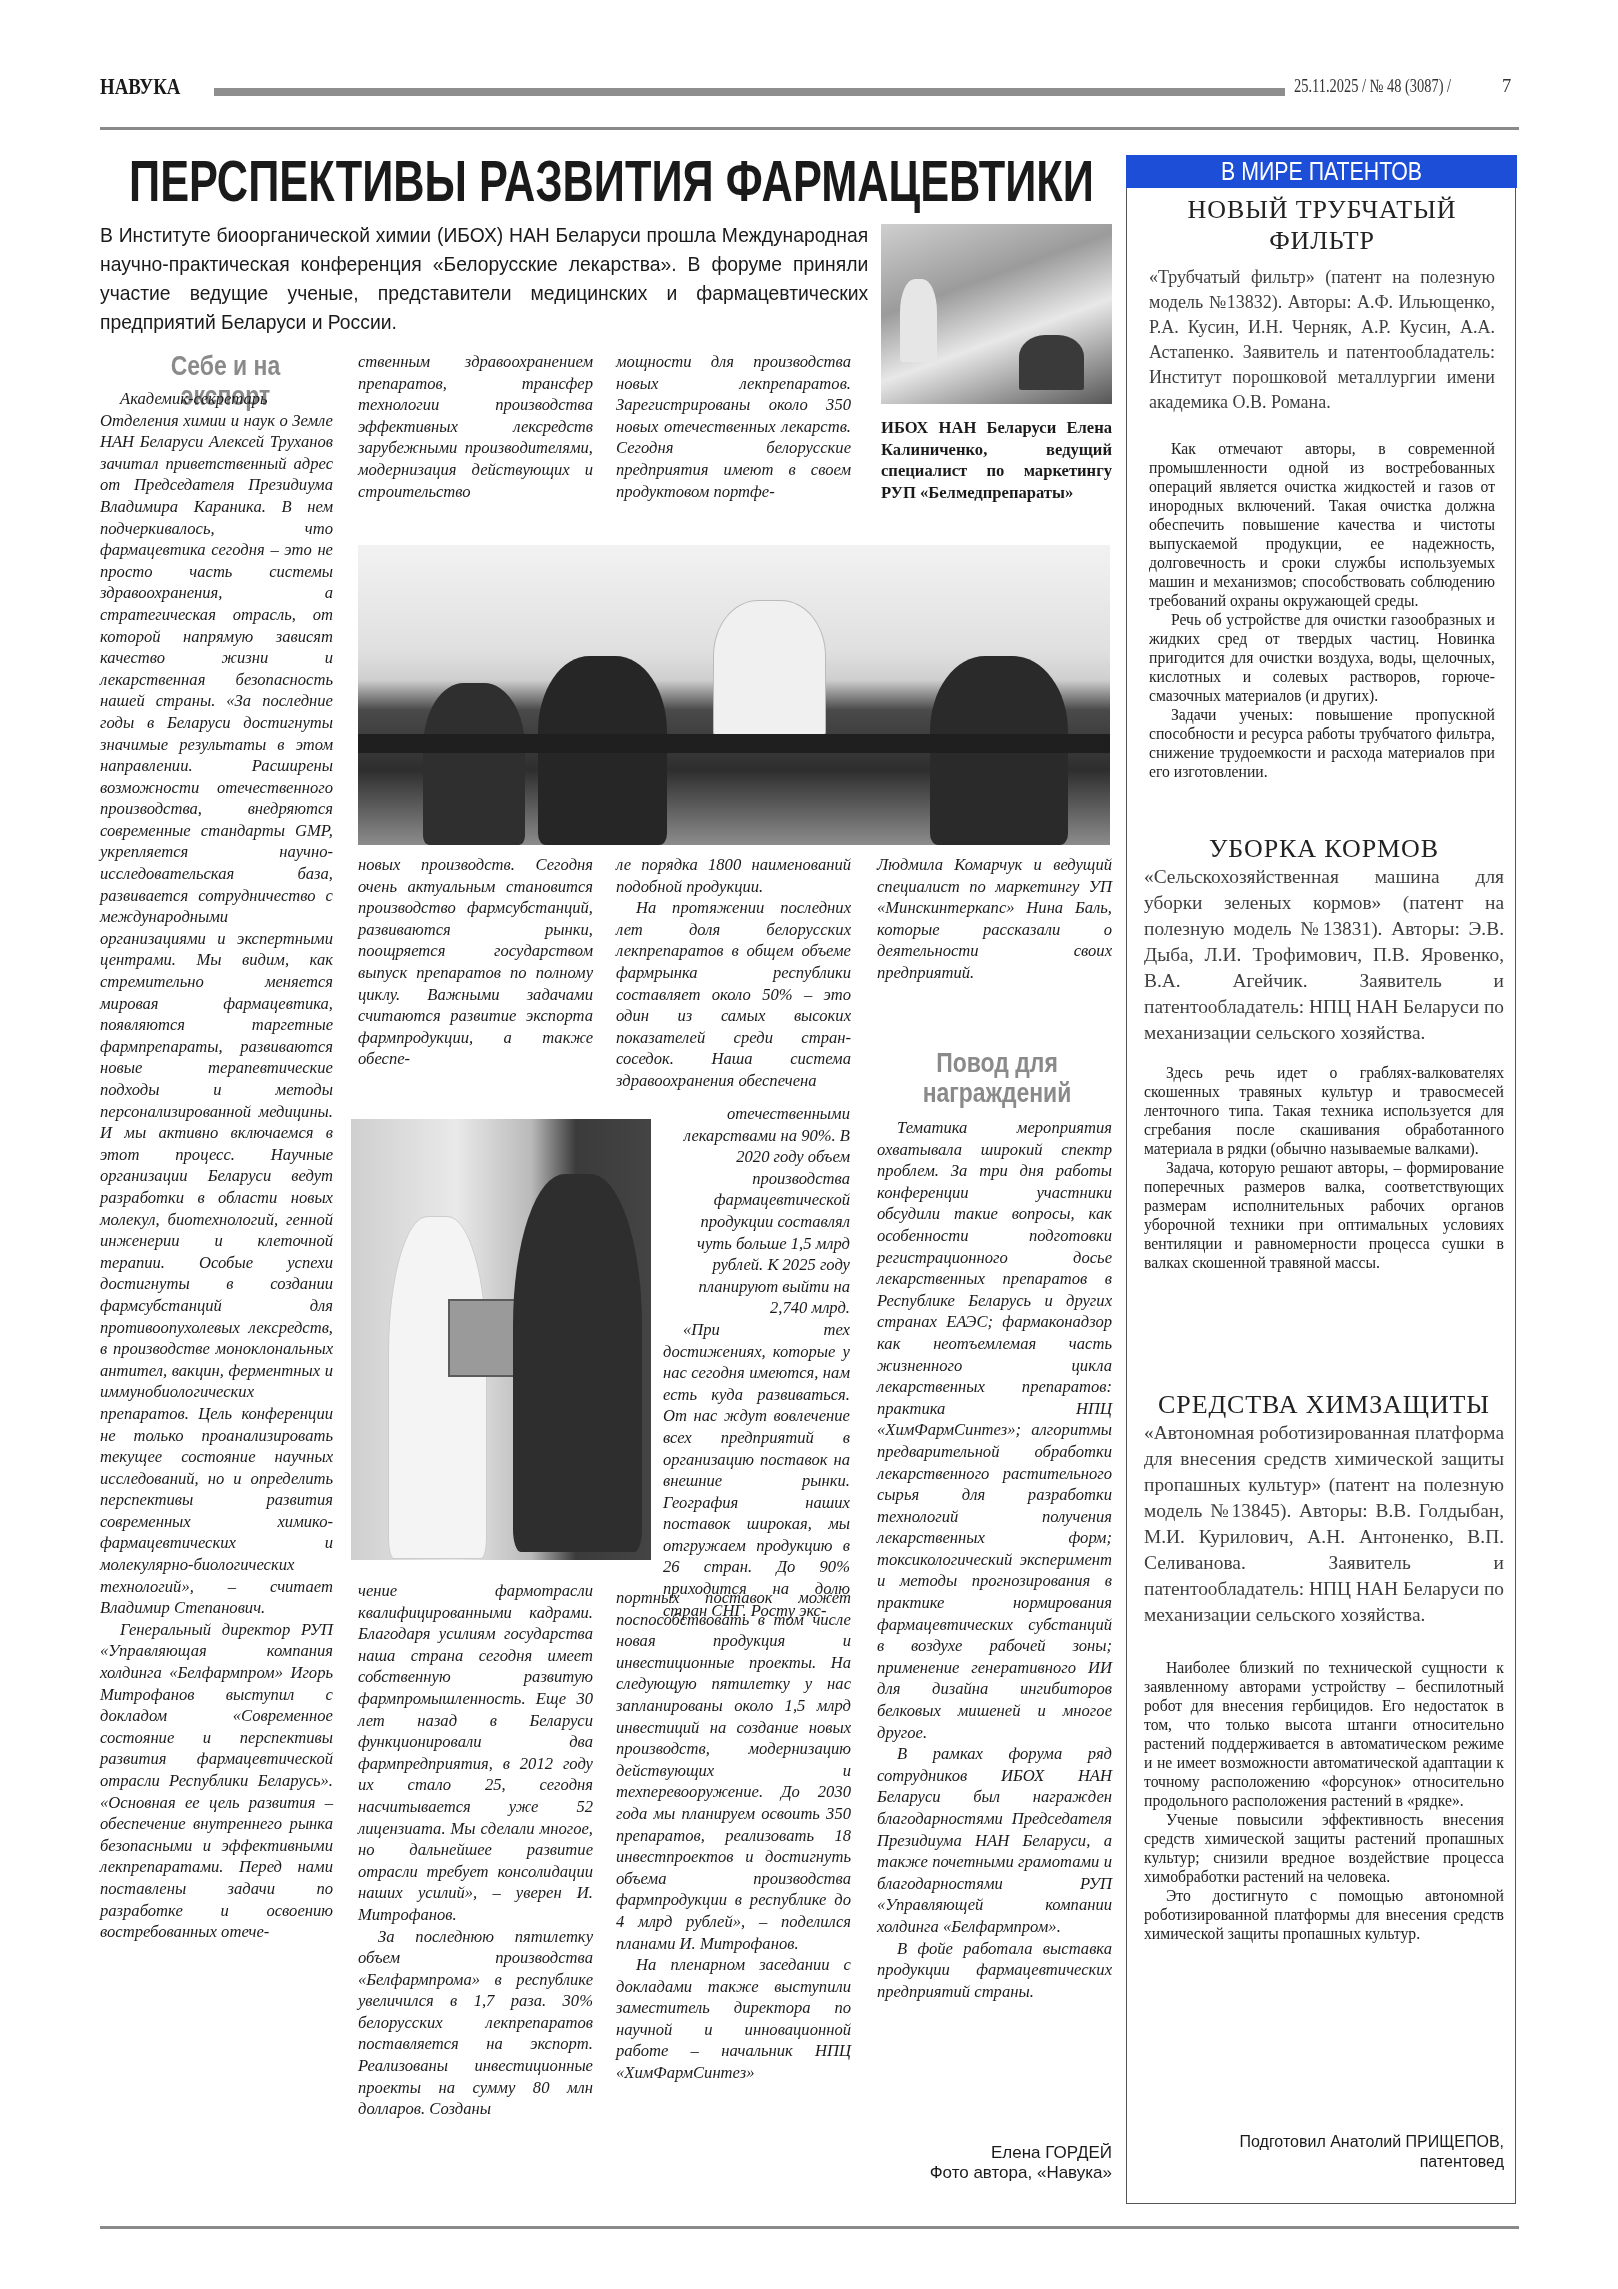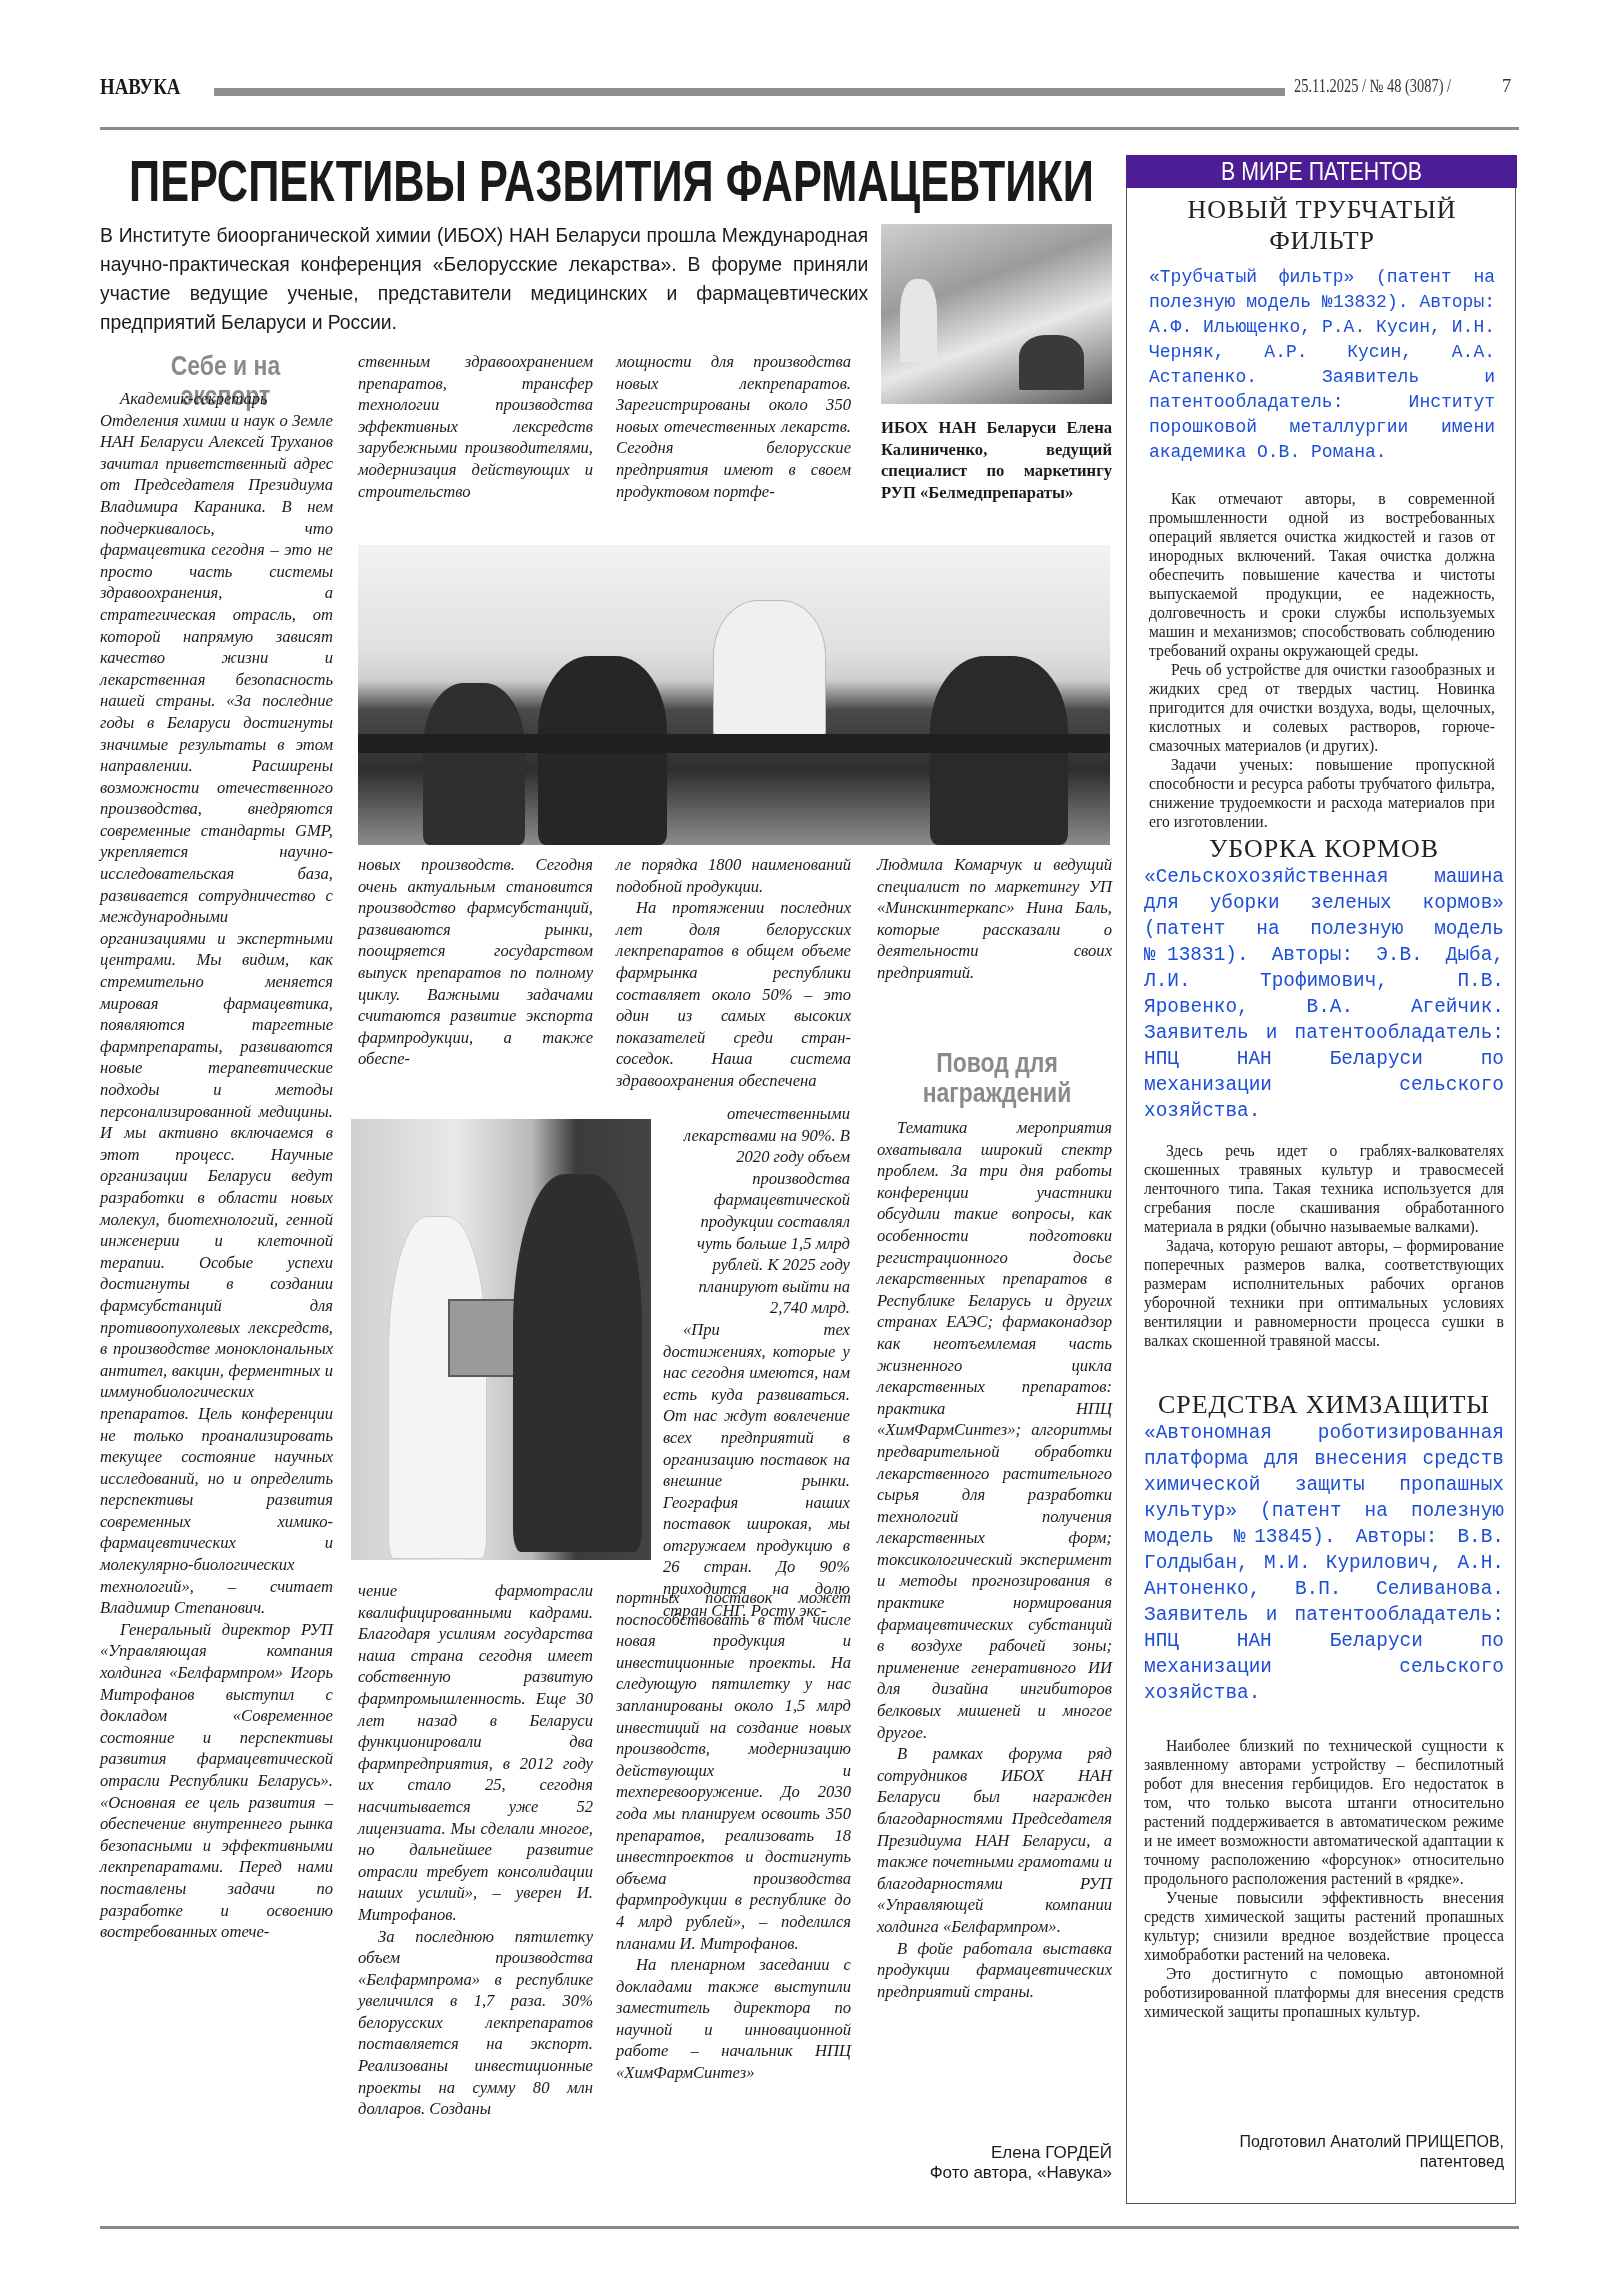--- a/index.html
+++ b/index.html
@@ -27,7 +27,7 @@
   .figure { position:absolute; border-radius: 40% 40% 6% 6%; }
   
   .patents-box { left: 1126px; top: 155px; width: 388px; height: 2047px; border: 1.8px solid #555; }
-  .patents-head { left: 1126px; top: 155px; width: 391px; height: 33px; background: #4c1d95; color: #fff; font-family: "Liberation Sans", sans-serif; font-size: 26px; line-height: 33px; text-align: center; }
+  .patents-head { left: 1126px; top: 155px; width: 391px; height: 33px; background: #1d4ed8; color: #fff; font-family: "Liberation Sans", sans-serif; font-size: 26px; line-height: 33px; text-align: center; }
   .patents-head span { display:inline-block; transform: scaleX(0.82); }
   .pt-title { font-family: "Liberation Serif", serif; font-size: 26px; line-height: 31px; text-align: center; letter-spacing: 0.9px; color: #222; }
   .pt-lead { font-family: Liberation Mono, monospace; font-size: 18px; line-height: 25px; text-align: justify; color: #1d4ed8; }

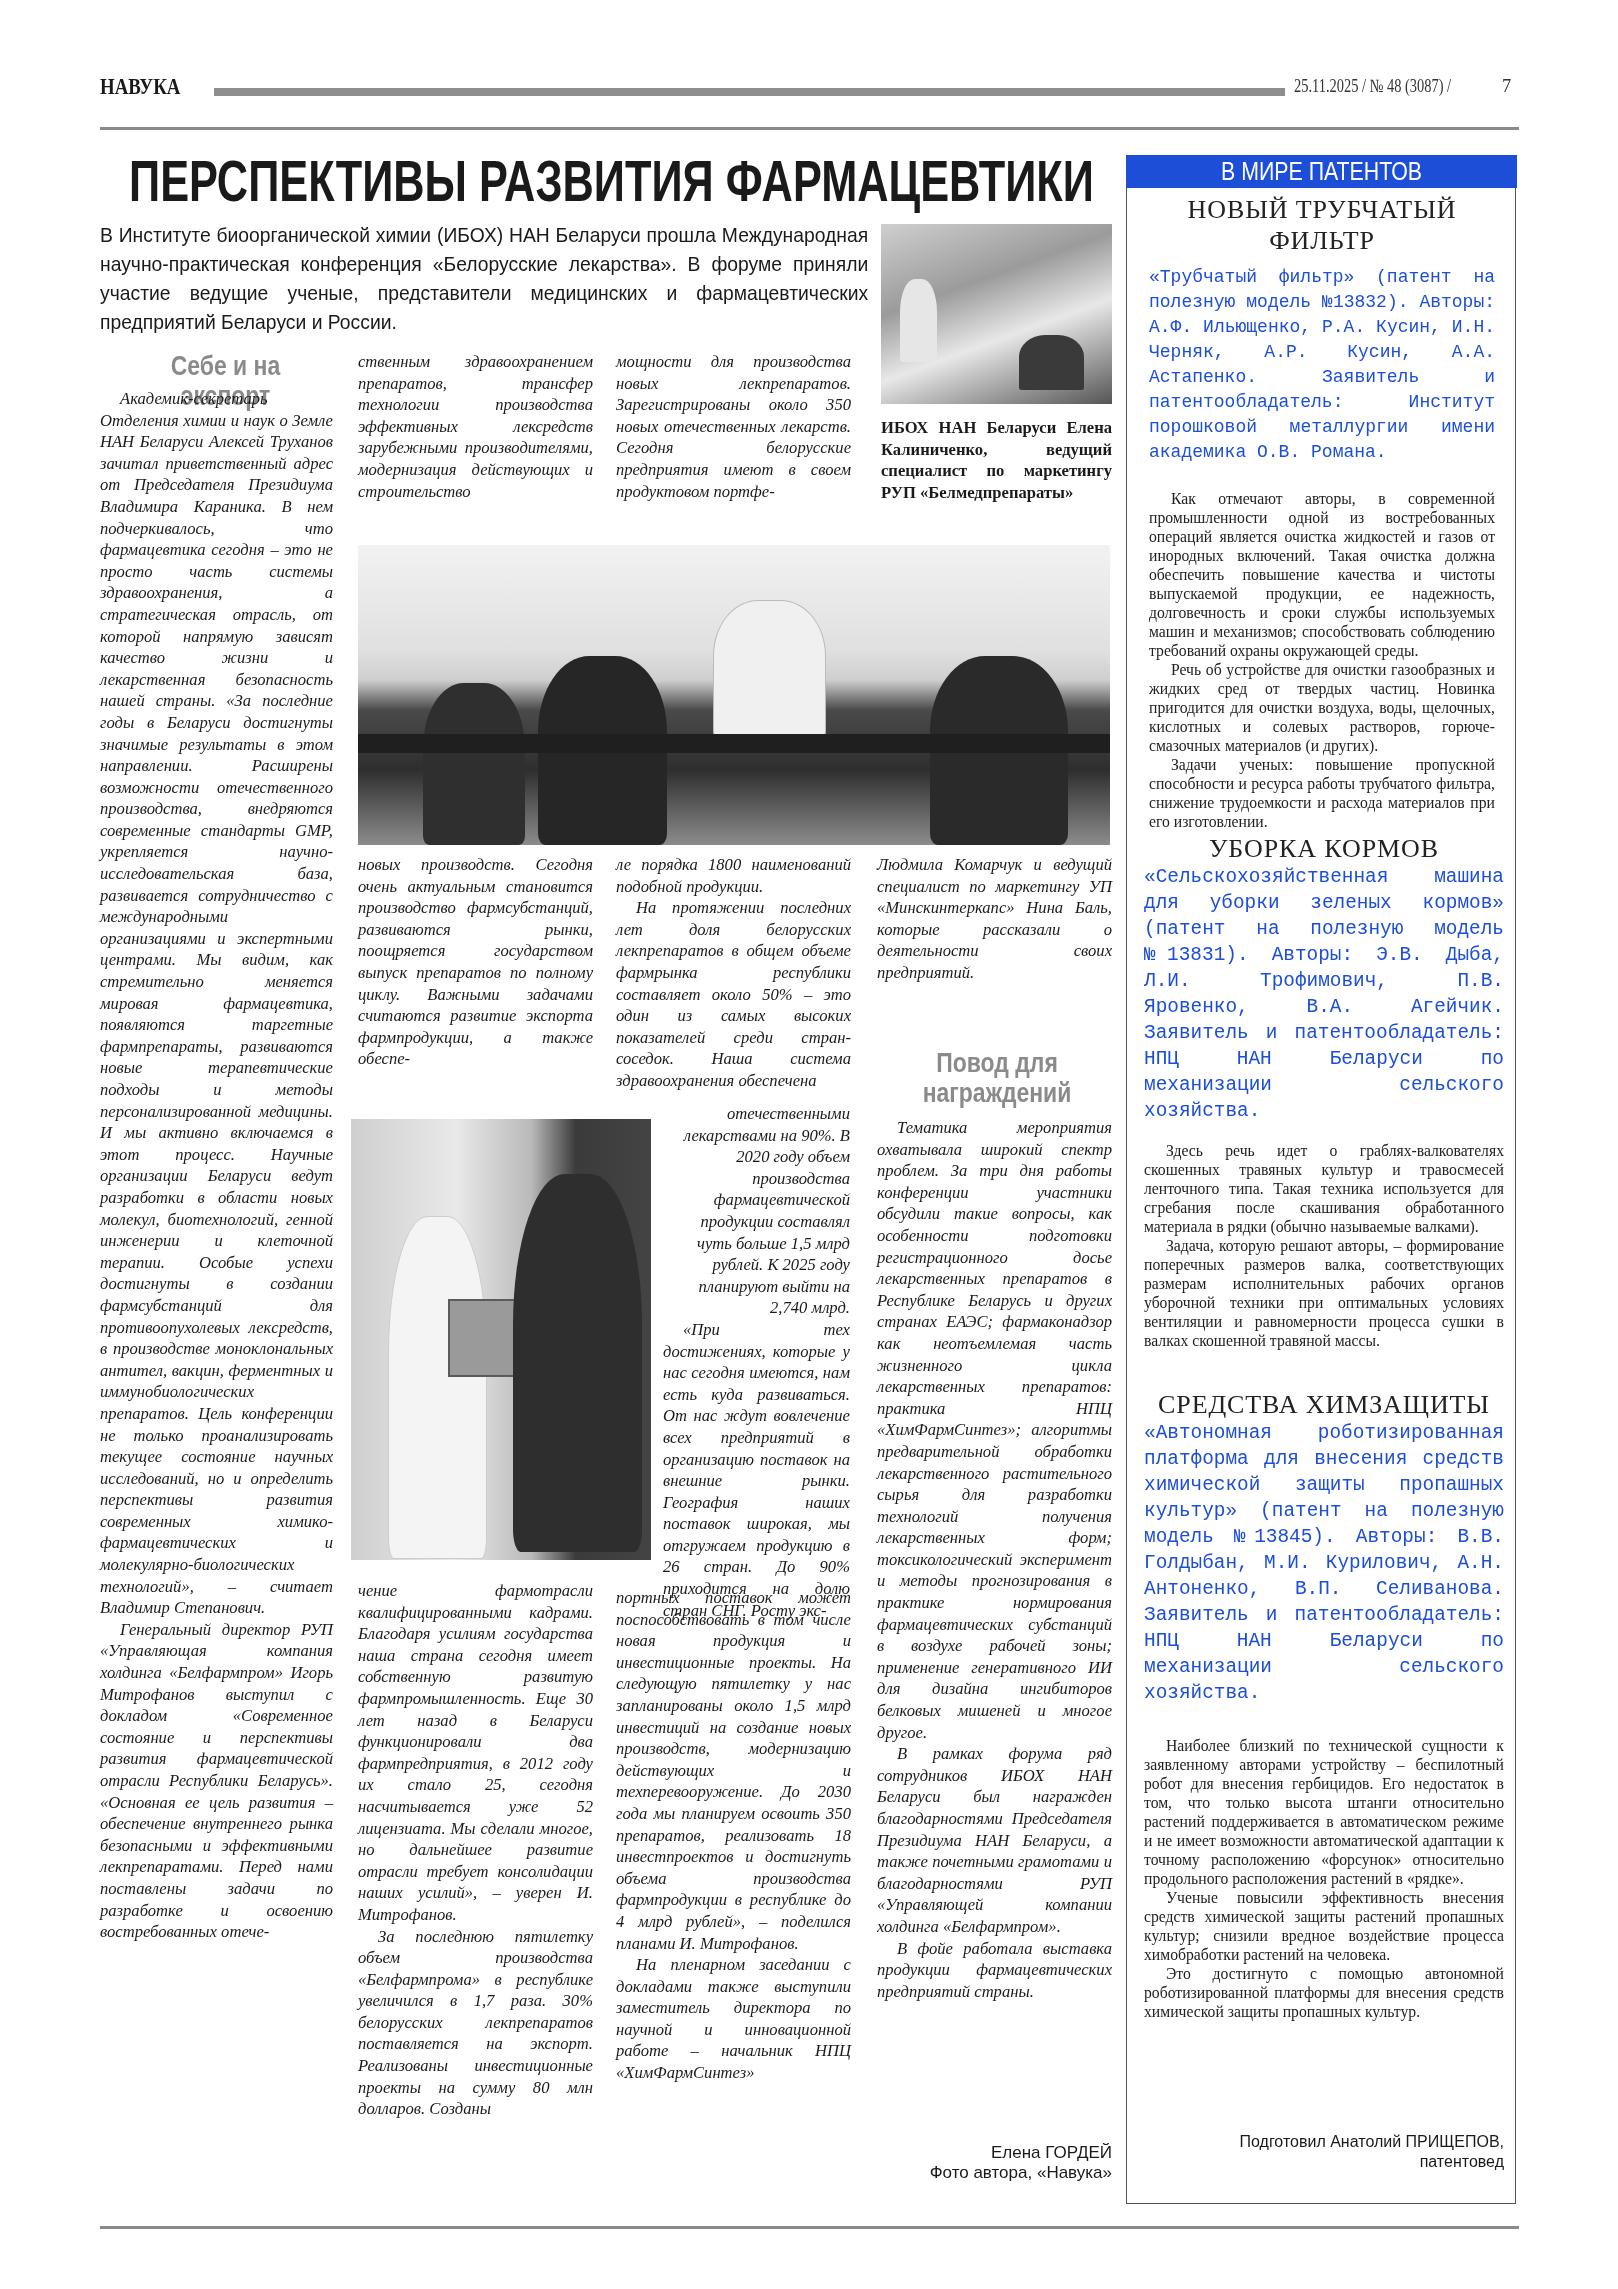--- a/index.html
+++ b/index.html
@@ -30,7 +30,7 @@
   .patents-head { left: 1126px; top: 155px; width: 391px; height: 33px; background: #1d4ed8; color: #fff; font-family: "Liberation Sans", sans-serif; font-size: 26px; line-height: 33px; text-align: center; }
   .patents-head span { display:inline-block; transform: scaleX(0.82); }
   .pt-title { font-family: "Liberation Serif", serif; font-size: 26px; line-height: 31px; text-align: center; letter-spacing: 0.9px; color: #222; }
-  .pt-lead { font-family: Liberation Mono, monospace; font-size: 18px; line-height: 25px; text-align: justify; color: #1d4ed8; }
+  .pt-lead { font-family: Liberation Serif, serif; font-size: 18px; line-height: 25px; text-align: justify; color: #404040; }
   .pt-body { font-size: 15.7px; line-height: 19px; text-align: justify; color: #222; }
   .pt-body p { margin: 0; text-indent: 22px; }
   .sig { font-family: "Liberation Sans", sans-serif; font-size: 17px; line-height: 20px; text-align: right; }

